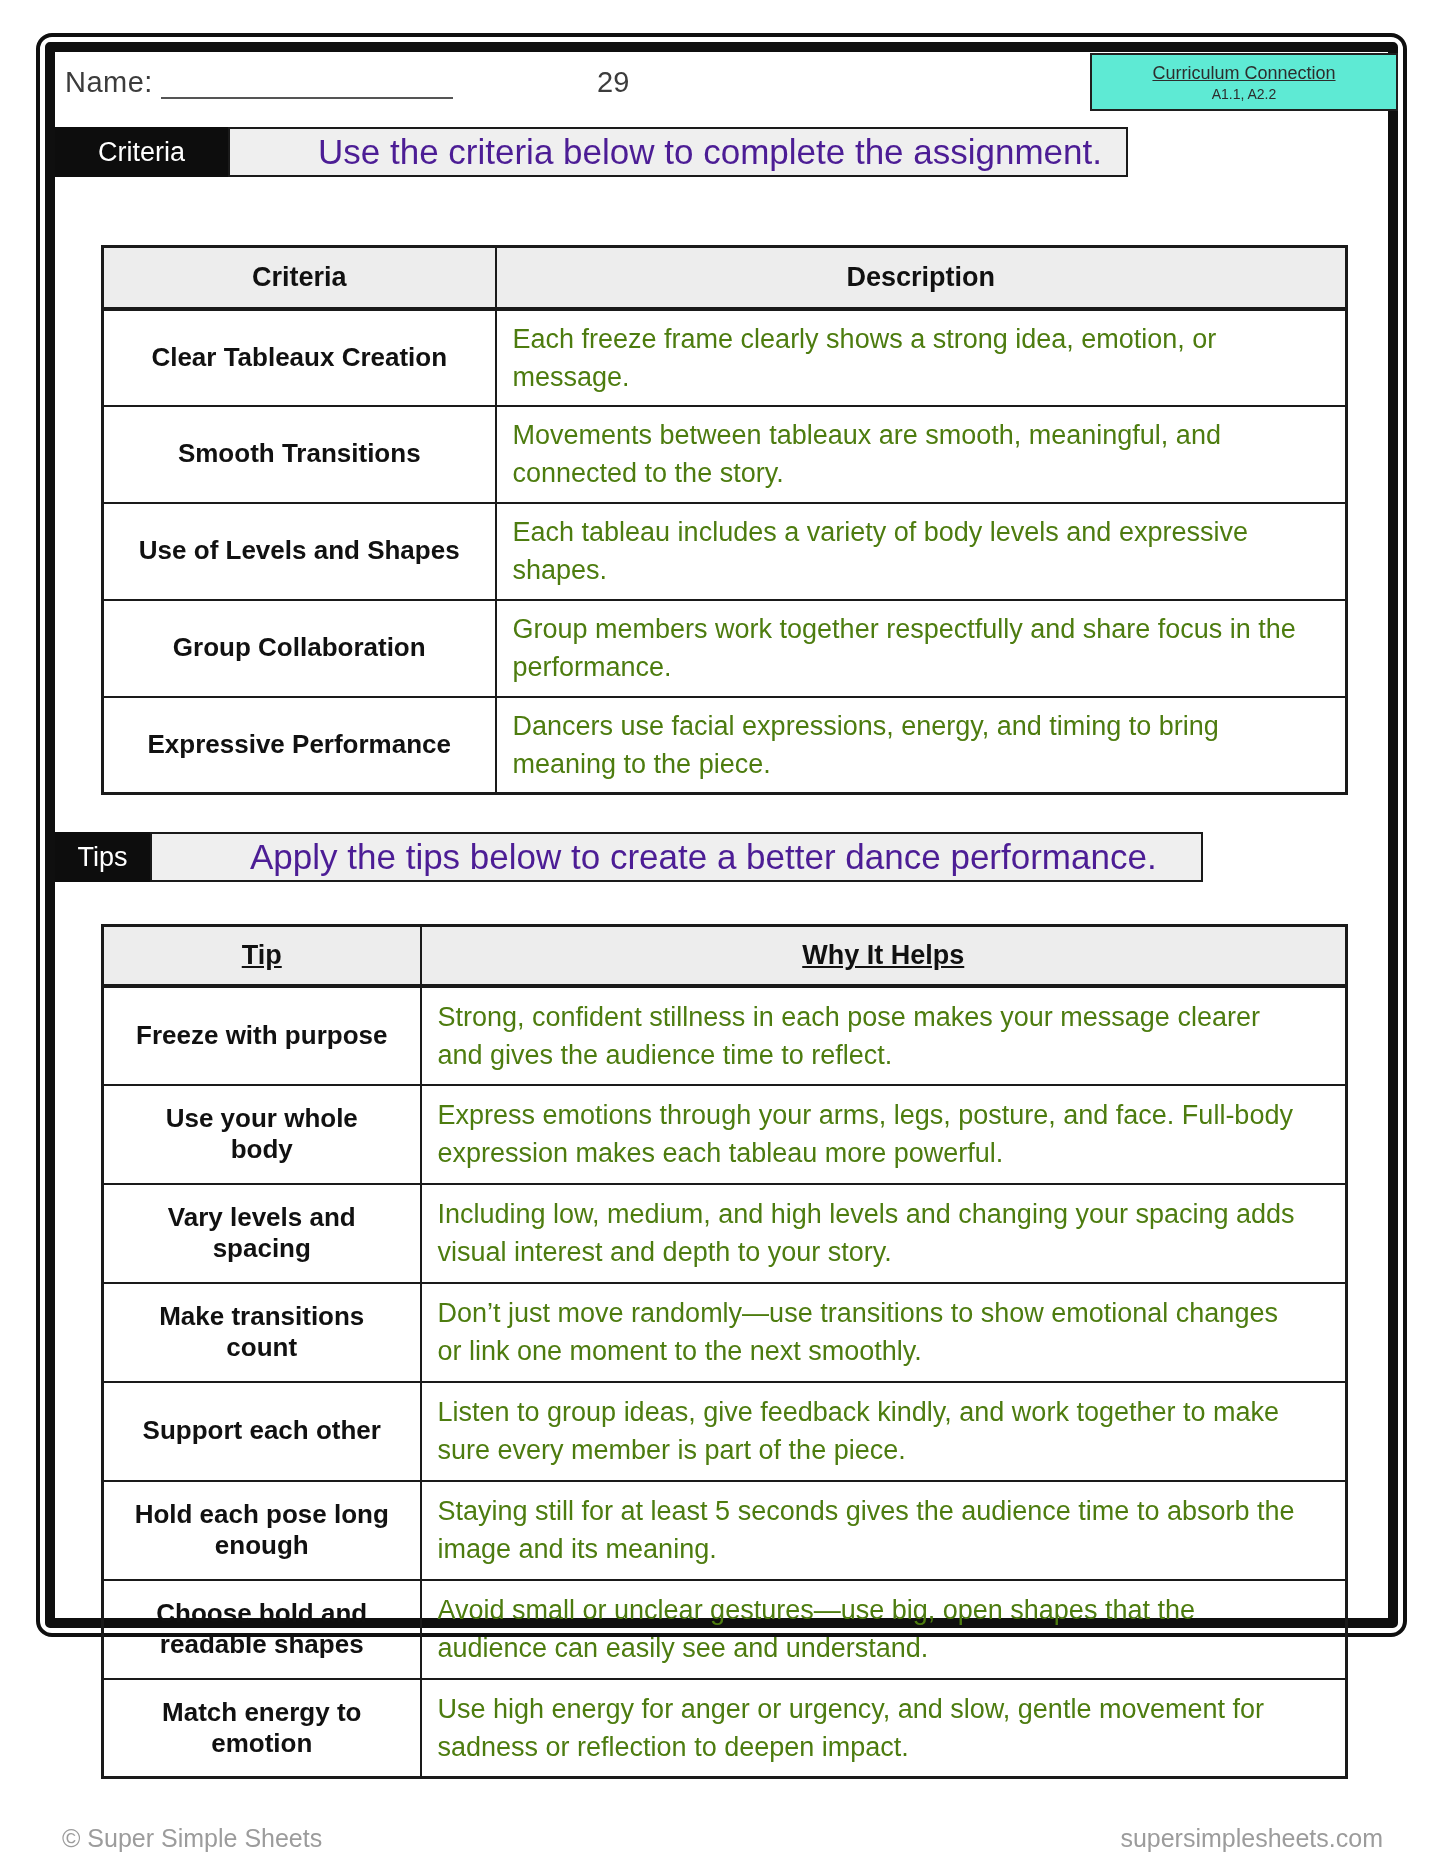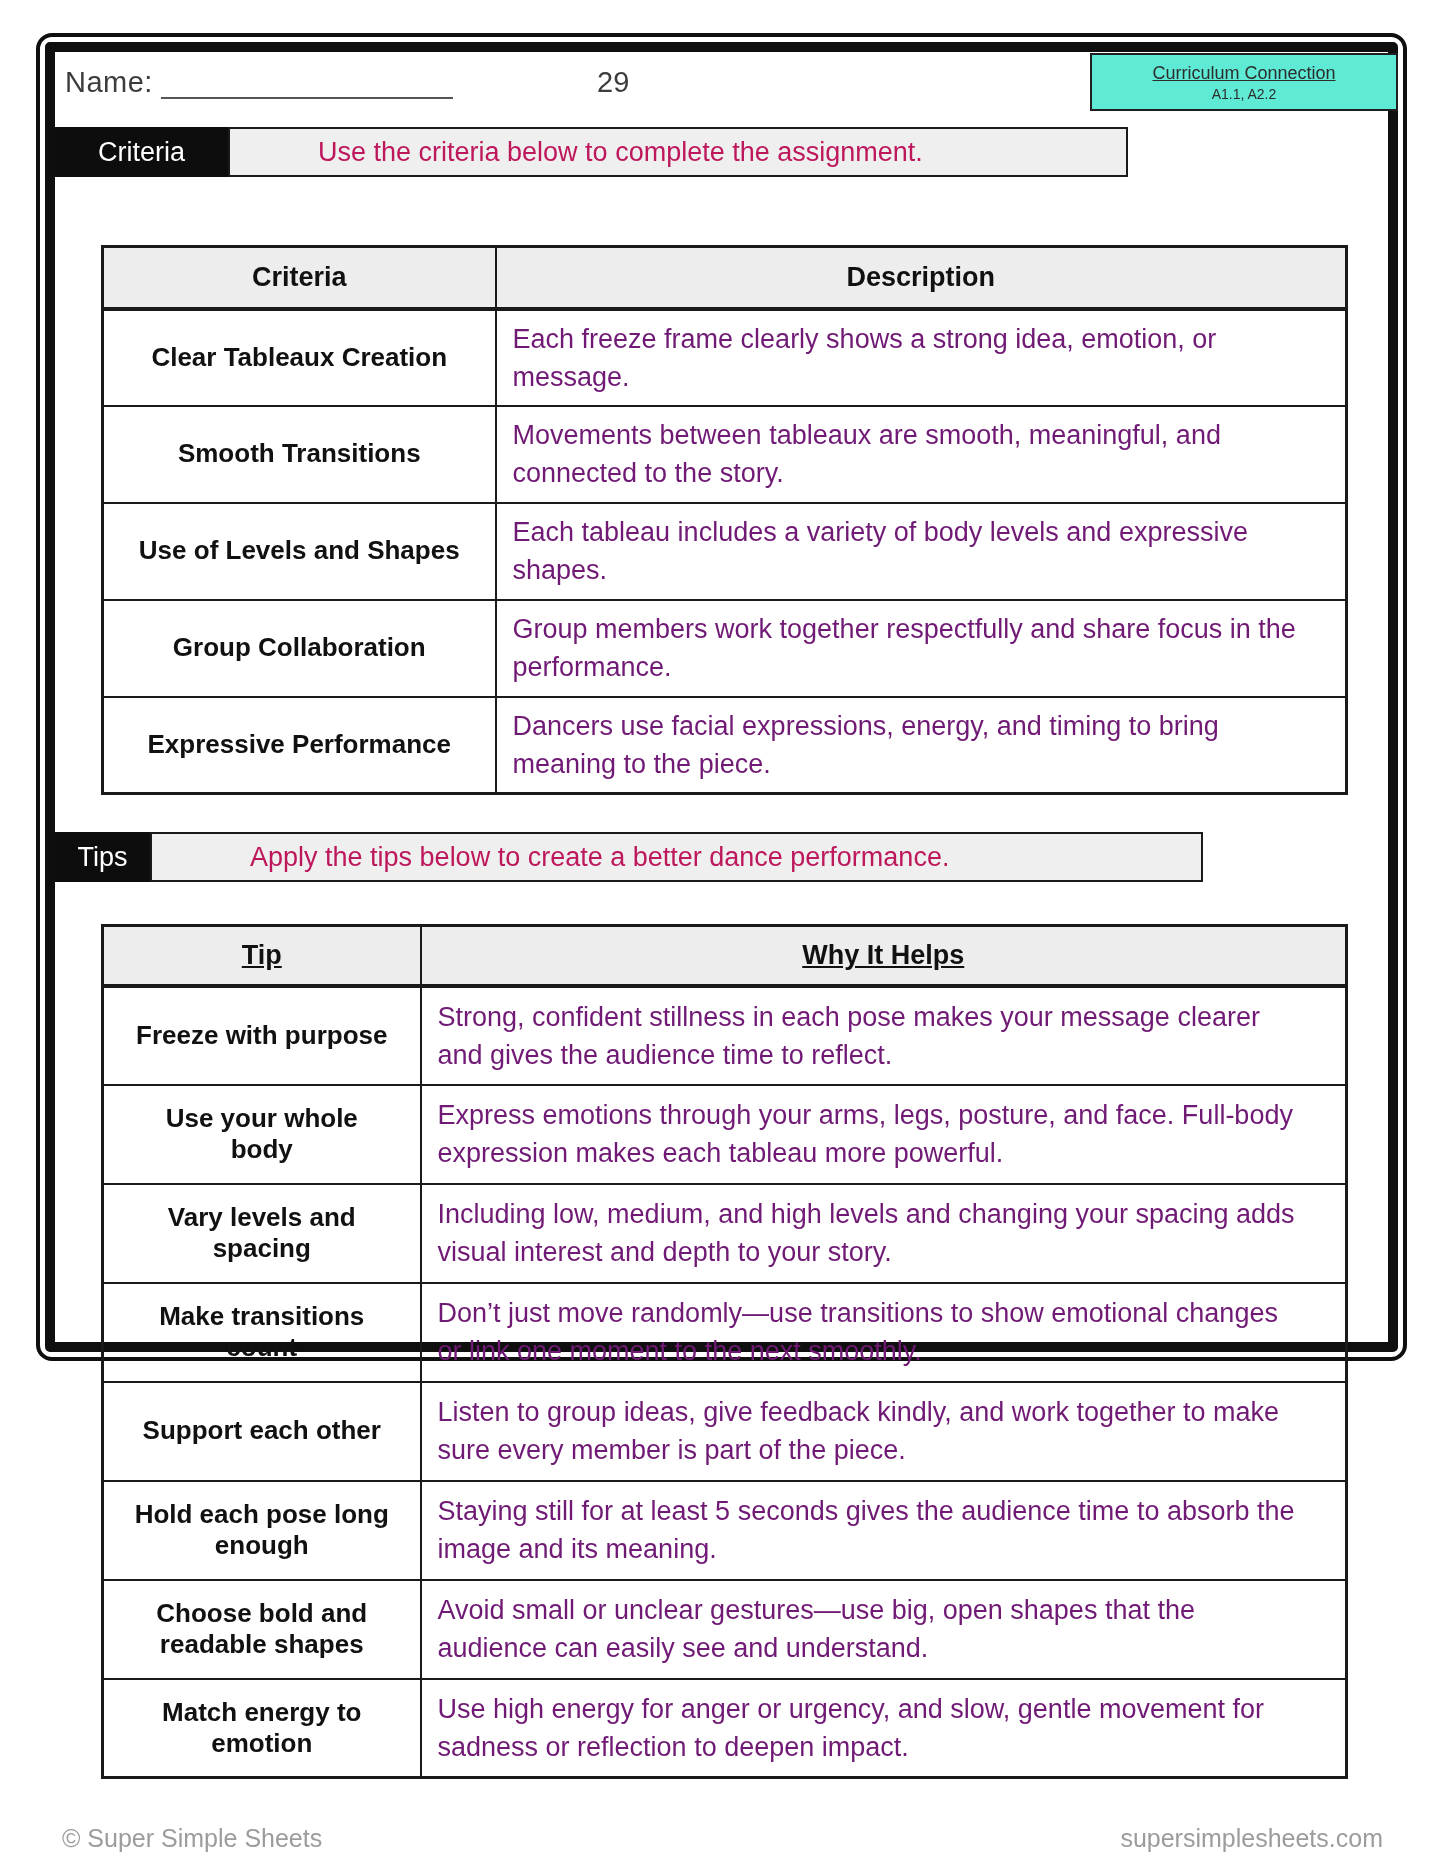--- a/index.html
+++ b/index.html
@@ -10,7 +10,7 @@
   }
   
   .frame{
-    position:absolute;left:36px;top:33px;width:1371px;height:1328px;
+    position:absolute;left:36px;top:33px;width:1371px;height:1604px;
     border:4px solid #0f0f0f;border-radius:16px;padding:5px;
     box-sizing:border-box;background:#fff;
   }

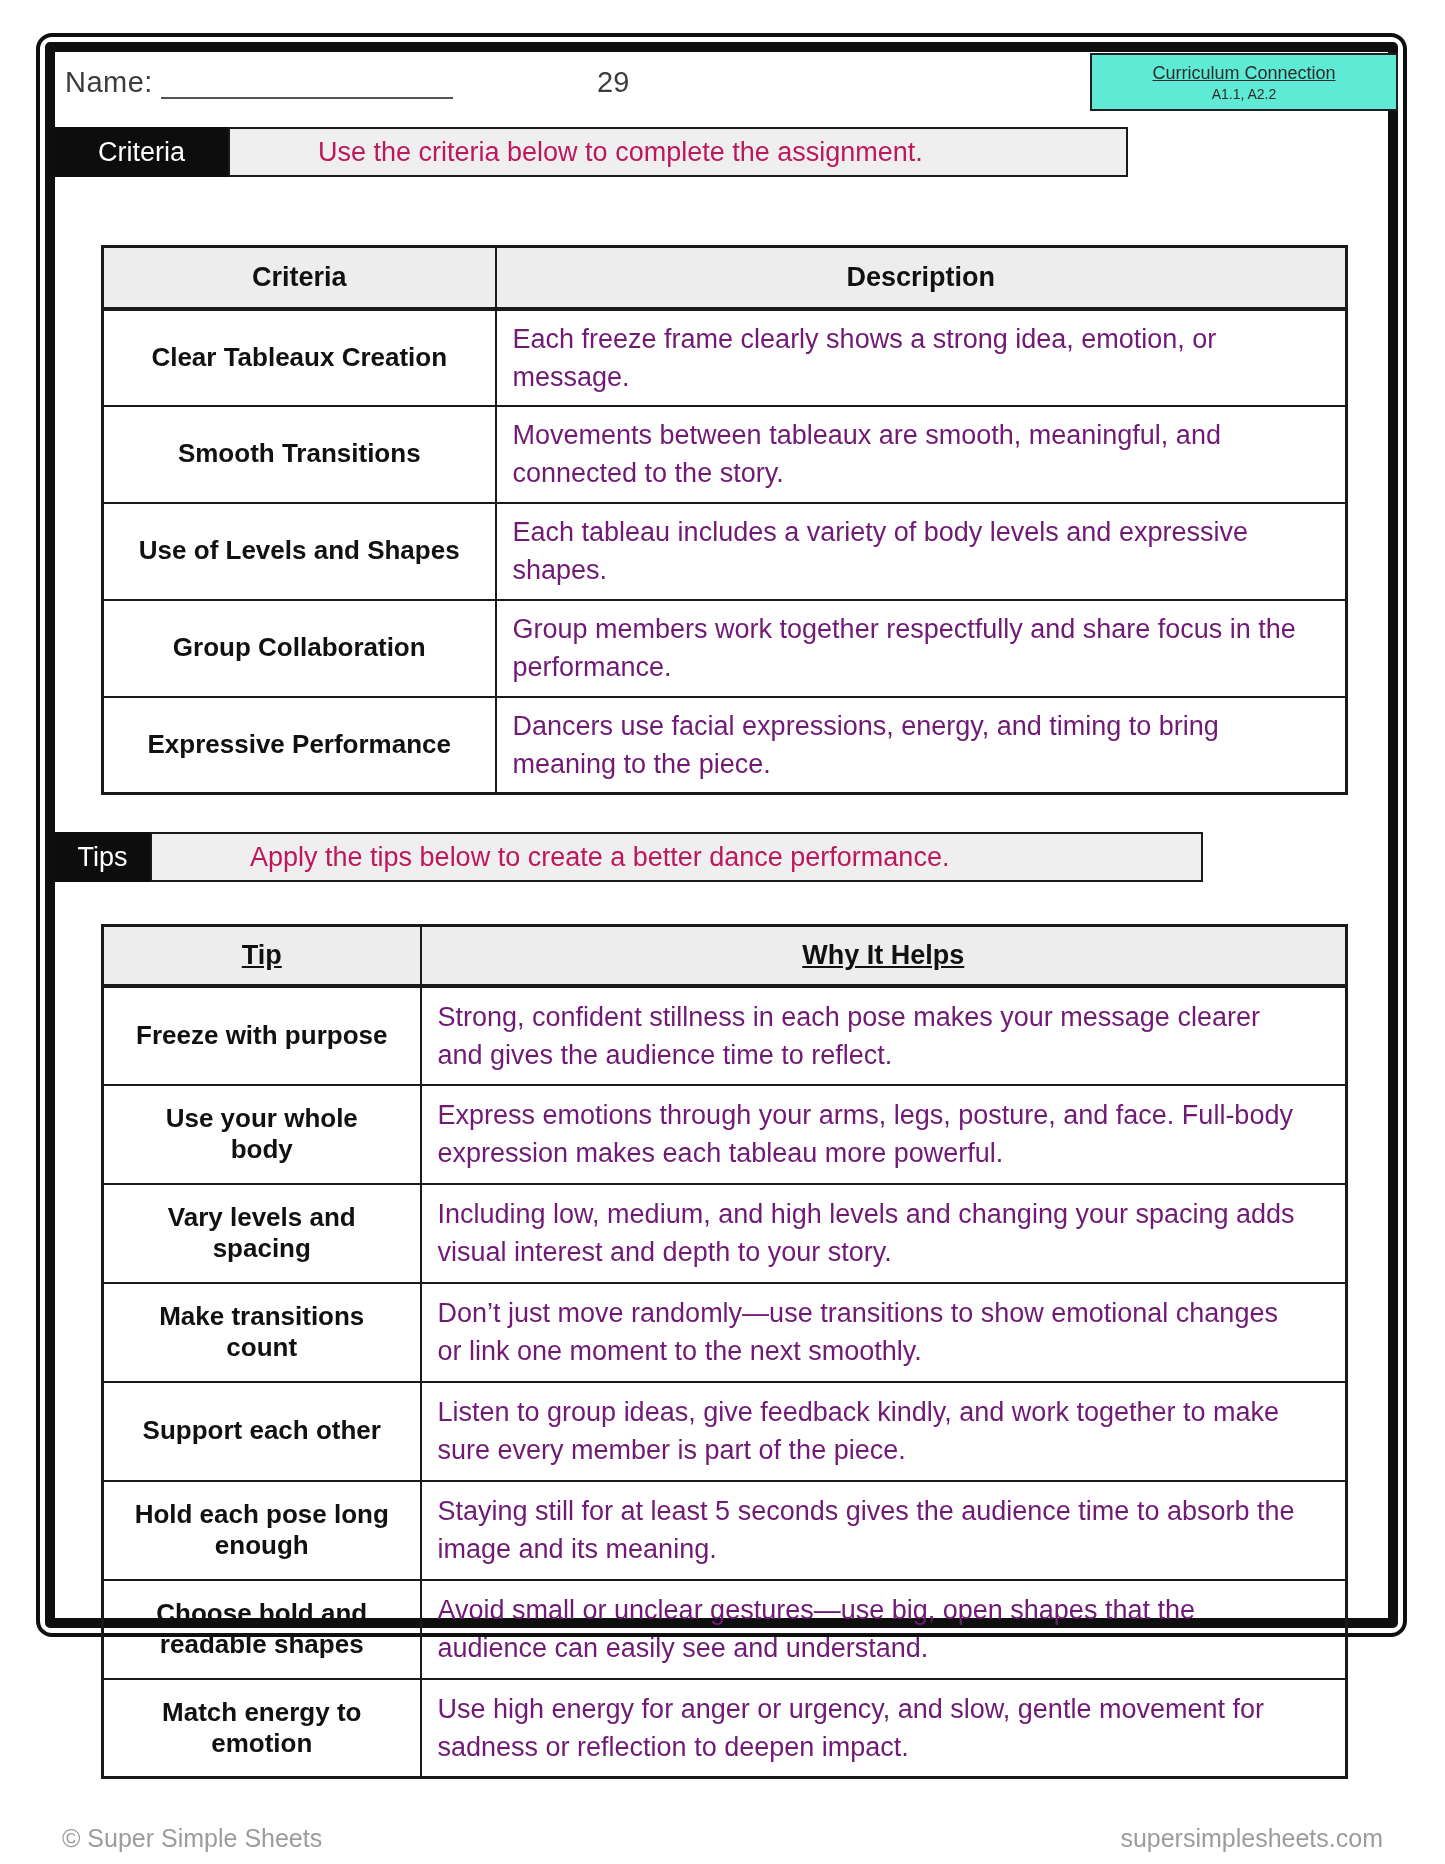--- a/index.html
+++ b/index.html
@@ -43,7 +43,7 @@
   .tips-bar .section-label{width:95px;}
   .section-instruction{
     background:#efefef;border:2px solid #1a1a1a;box-sizing:border-box;
-    font-size:27px;color:#be185d;display:flex;align-items:center;
+    font-size:35px;color:#4c1d95;display:flex;align-items:center;
   }
   .criteria-bar .section-instruction{width:900px;padding-left:88px;}
   .tips-bar .section-instruction{width:1053px;padding-left:98px;}

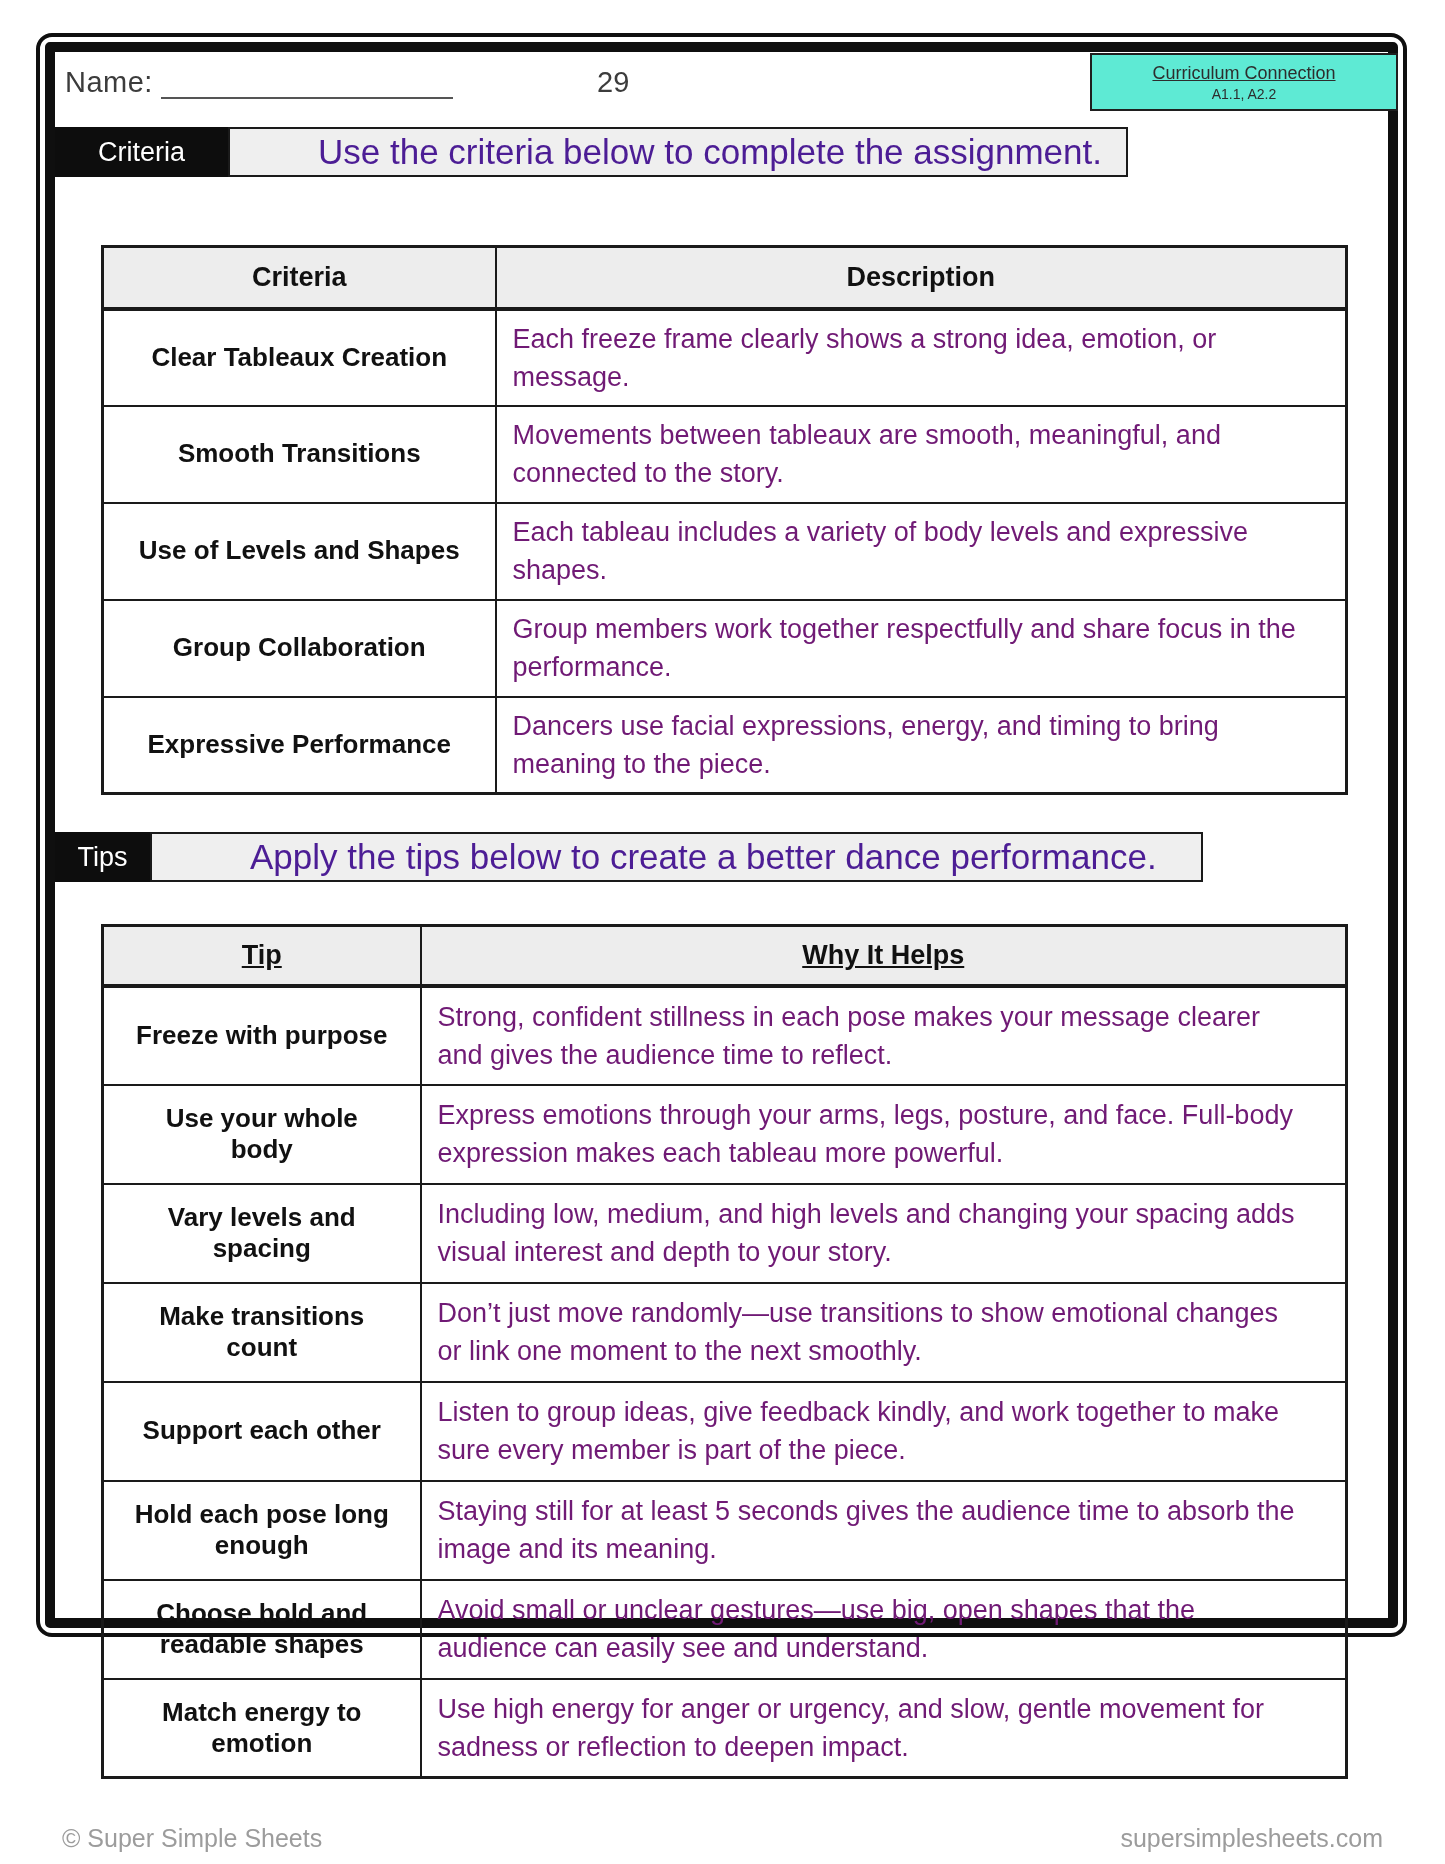--- a/index.html
+++ b/index.html
@@ -73,7 +73,7 @@
     padding:0 24px;white-space:pre-line;line-height:1.2;
   }
   td.row-desc{
-    font-size:27px;color:#701a75;text-align:left;
+    font-size:27px;color:#4d7c0f;text-align:left;
     padding:6px 40px 6px 16px;line-height:38px;
   }
   

